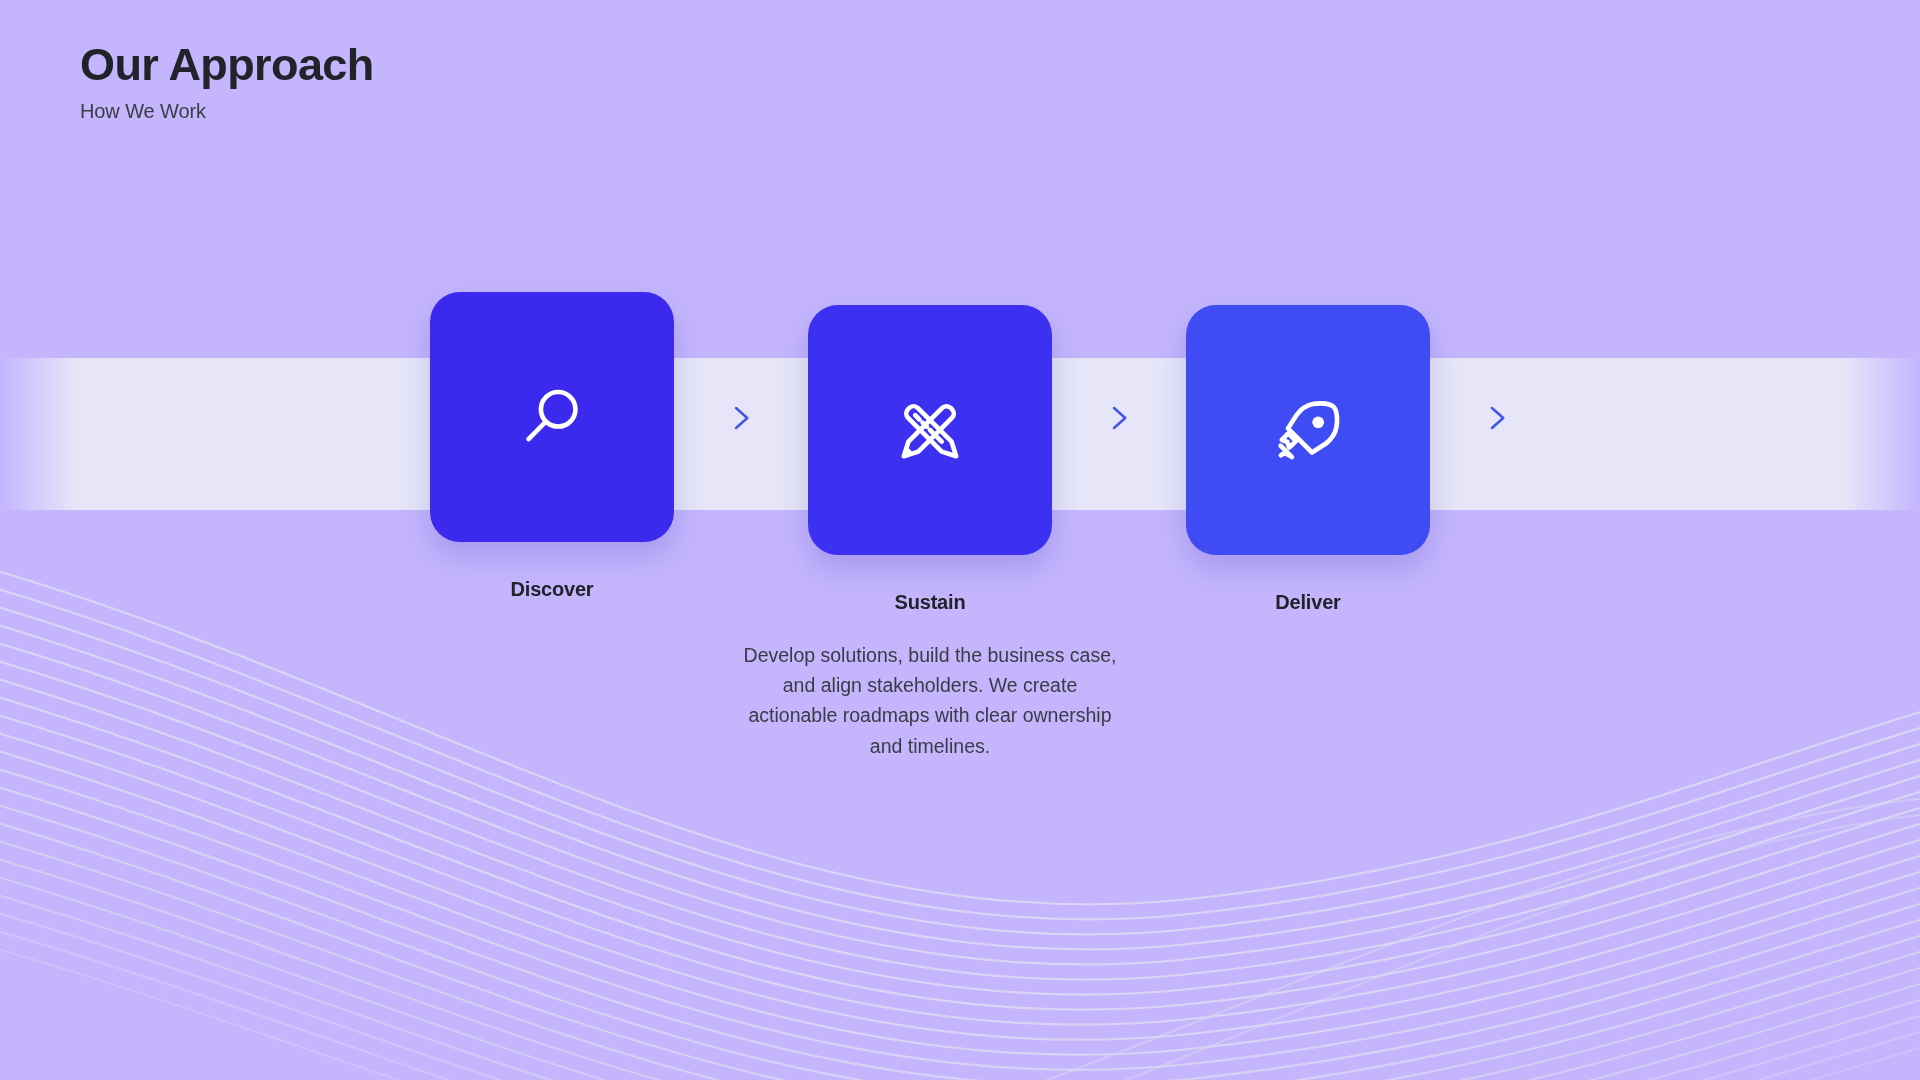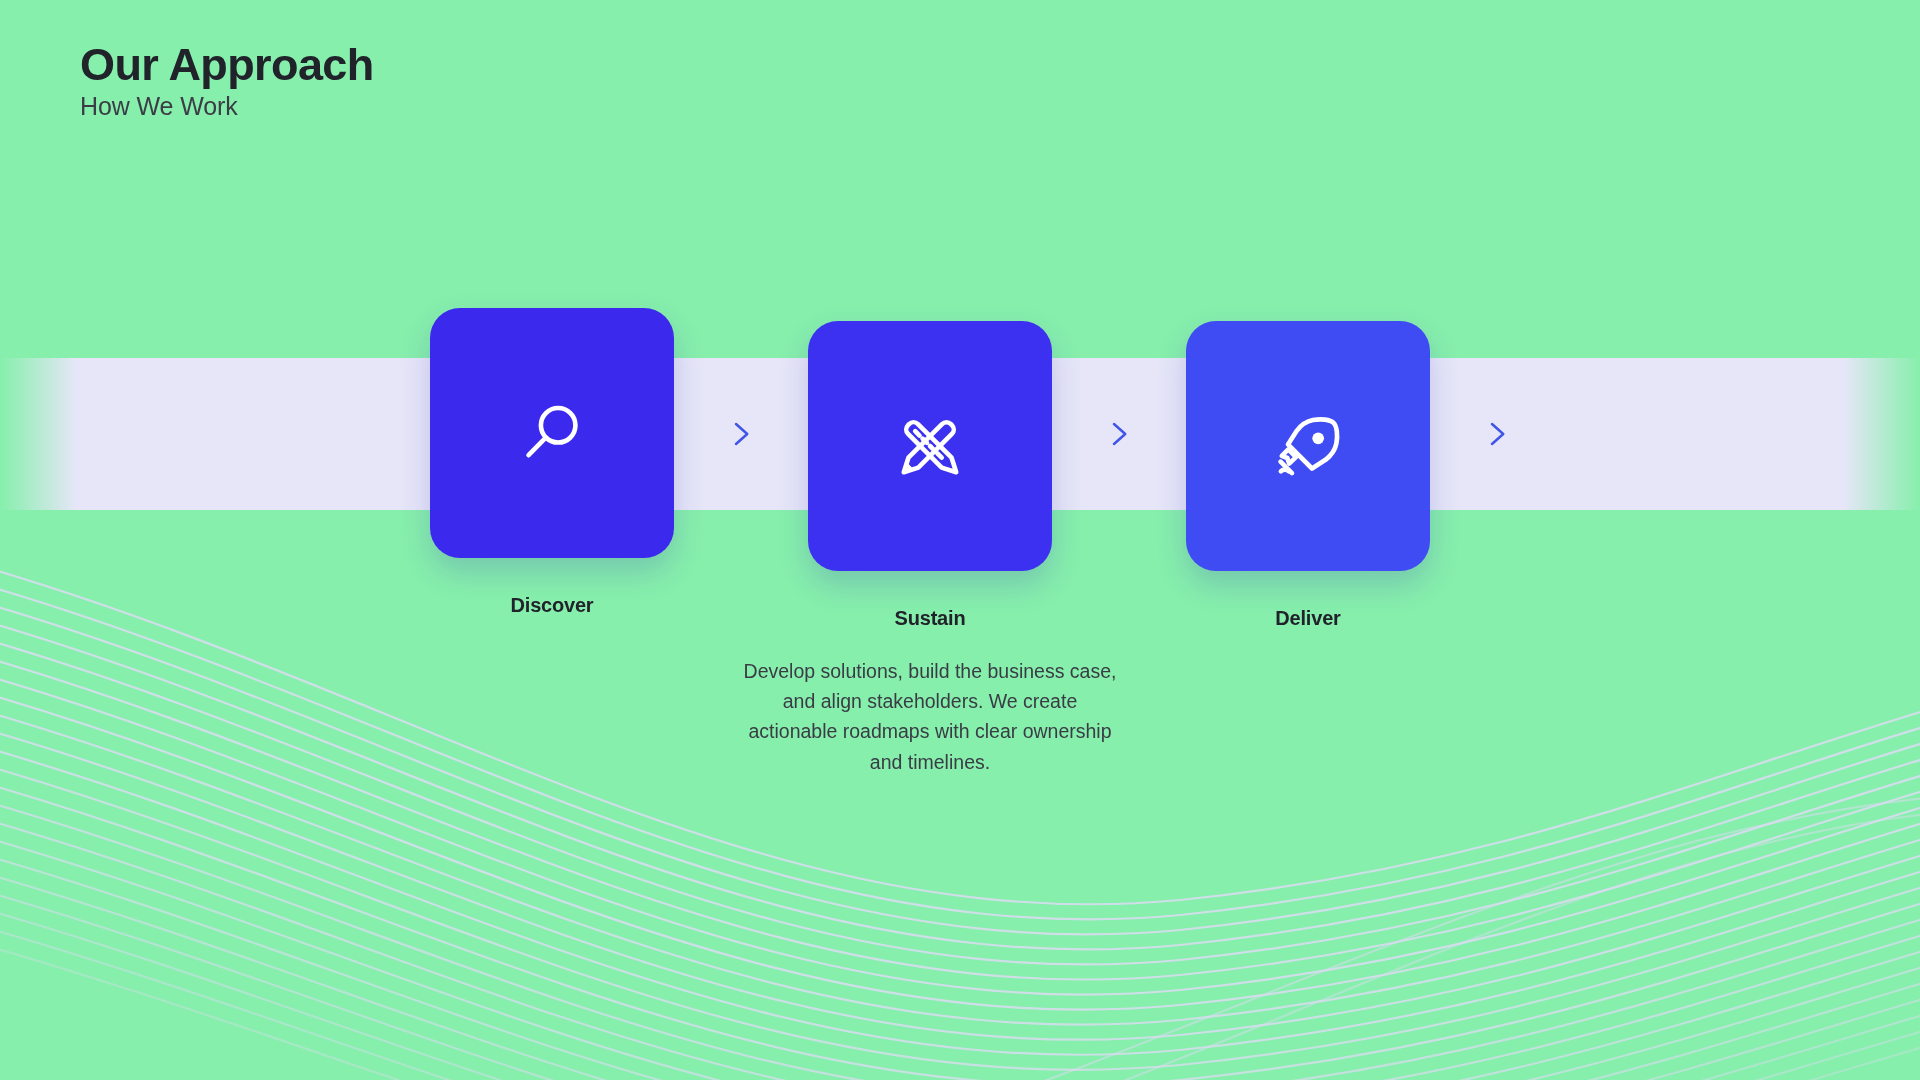--- a/index.html
+++ b/index.html
@@ -9,7 +9,7 @@
     font-family:"Liberation Sans", sans-serif;
     overflow:hidden;
   }
-  .page { position:relative; width:1920px; height:1080px; overflow:hidden; background:#86efac; }
+  .page { position:relative; width:1920px; height:1080px; overflow:hidden; background:#c4b5fd; }
 
   
   .waves { position:absolute; left:0; top:0; width:1920px; height:1080px; pointer-events:none; }

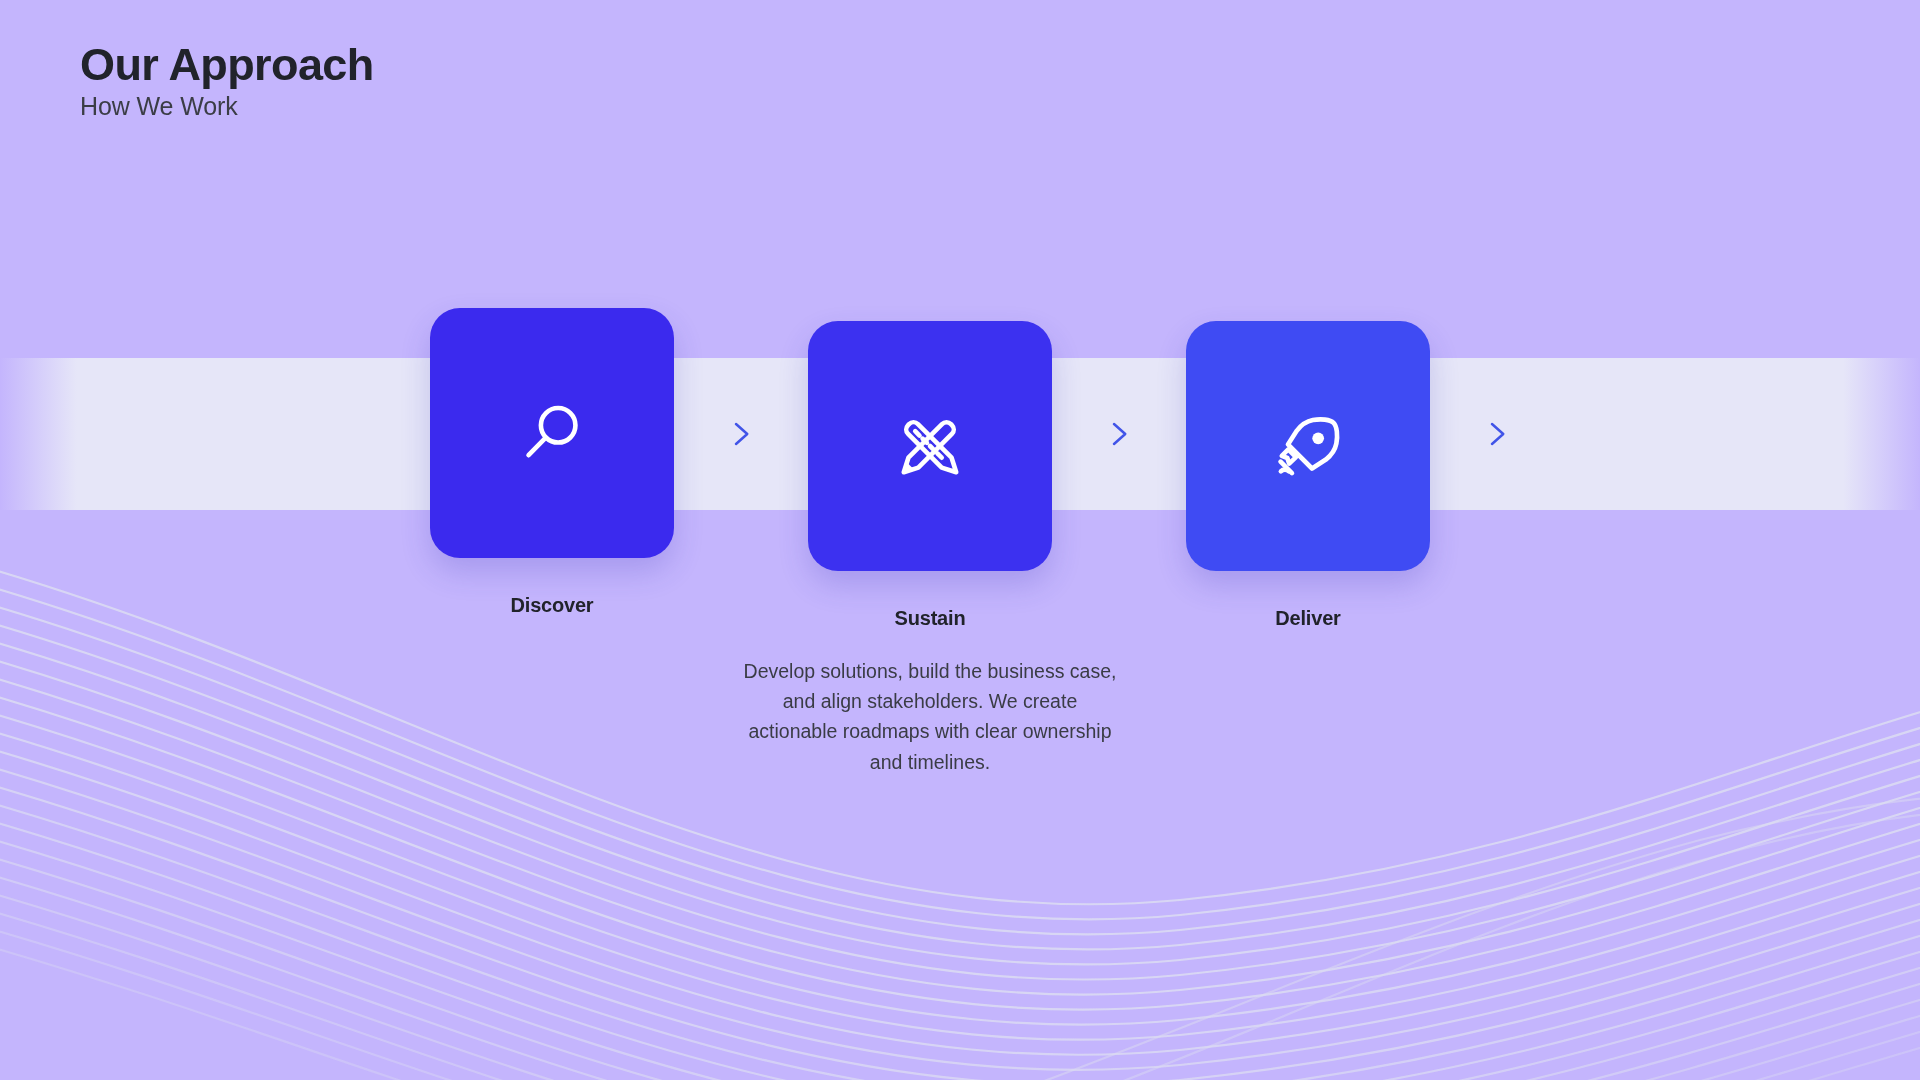--- a/index.html
+++ b/index.html
@@ -34,8 +34,8 @@
     letter-spacing:-0.6px; line-height:1.18;
   }
   .subtitle {
-    font-size:25px; font-weight:normal; color:#3b3d46;
-    margin-top:1px; letter-spacing:-0.1px;
+    font-size:20px; font-weight:normal; color:#3b3d46;
+    margin-top:9px; letter-spacing:-0.1px;
   }
 
   

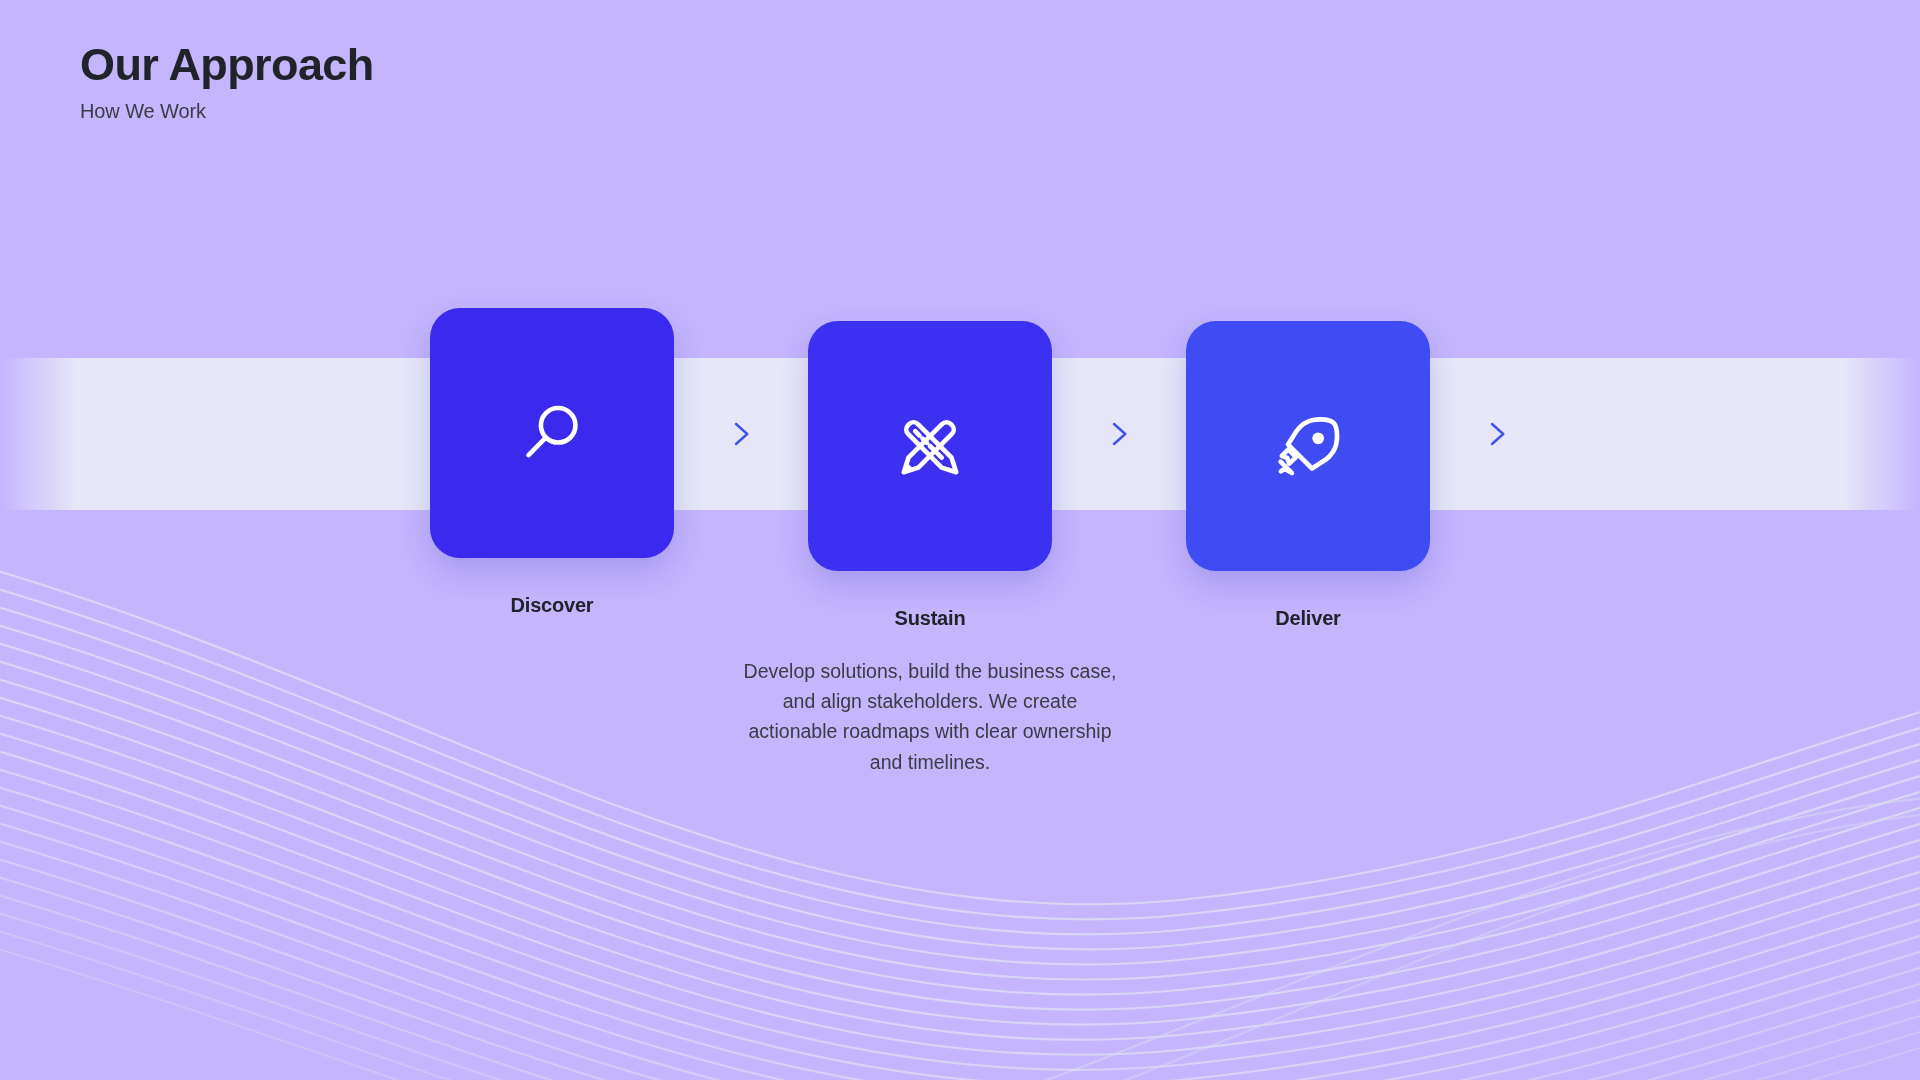--- a/index.html
+++ b/index.html
@@ -40,7 +40,7 @@
 
   
   .steps {
-    position:absolute; left:0; top:308px; width:1920px;
+    position:absolute; left:0; top:292px; width:1920px;
     display:flex; align-items:flex-start; justify-content:center;
     z-index:4;
   }

